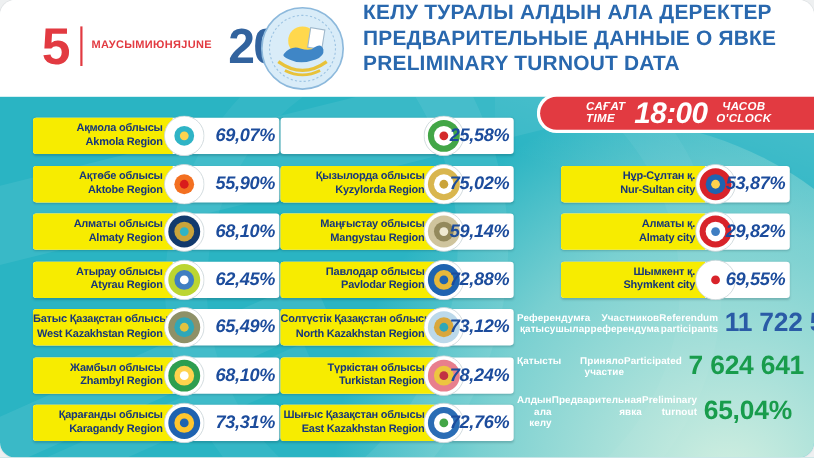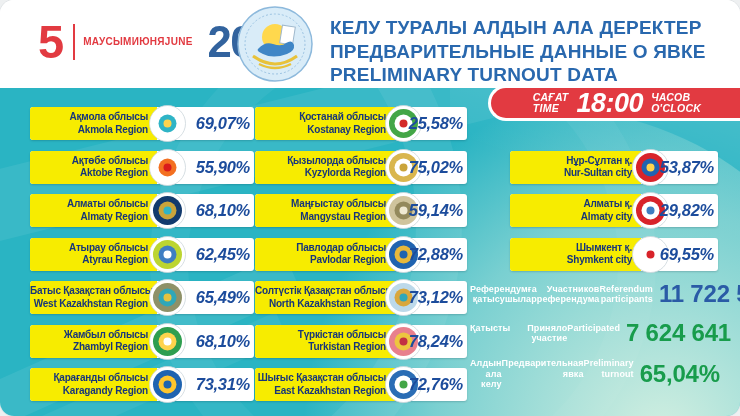--- a/index.html
+++ b/index.html
@@ -13,7 +13,7 @@
   .date-months{display:flex;flex-direction:row;color:#e23a41;font-size:10px;font-weight:bold;line-height:12.5px;letter-spacing:.3px;}
   .date-year{color:#32639e;font-size:45px;font-weight:600;line-height:44px;margin-left:13px;letter-spacing:-1.5px;transform:scaleX(.97);}
   .logo{position:absolute;left:237px;top:6px;width:76px;height:76px;}
-  .title{position:absolute;left:330px;top:16px;color:#2968ae;font-size:19px;font-weight:bold;line-height:23.5px;letter-spacing:.2px;white-space:nowrap;}
+  .title{position:absolute;left:330px;top:0;color:#2968ae;font-size:19px;font-weight:bold;line-height:23.5px;letter-spacing:.2px;white-space:nowrap;}
 
   
   .teal{position:absolute;left:0;top:88px;width:740px;height:328px;background:#2ab4c3;overflow:hidden;}

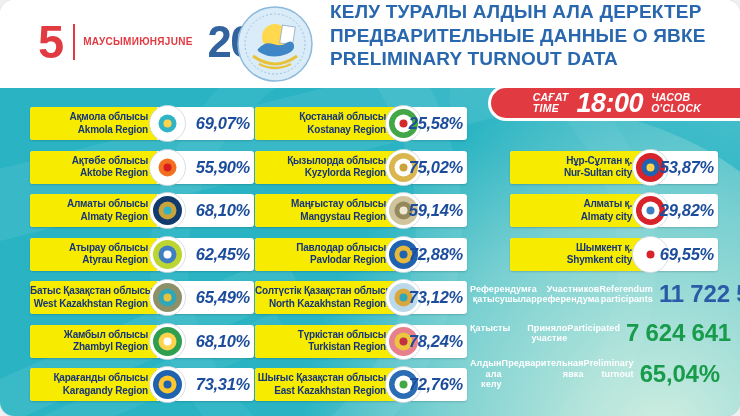--- a/index.html
+++ b/index.html
@@ -32,7 +32,7 @@
            display:flex;align-items:center;justify-content:center;gap:8px;color:#fff;z-index:5;}
   .tb-stack{display:flex;flex-direction:column;font-style:italic;font-weight:bold;font-size:10.5px;line-height:11px;letter-spacing:.3px;}
   .tb-left{text-align:left;}
-  .tb-right{text-align:left;}
+  .tb-right{text-align:center;}
   .tb-time{font-style:italic;font-weight:bold;font-size:27px;letter-spacing:-.5px;padding-bottom:0;}
 
   

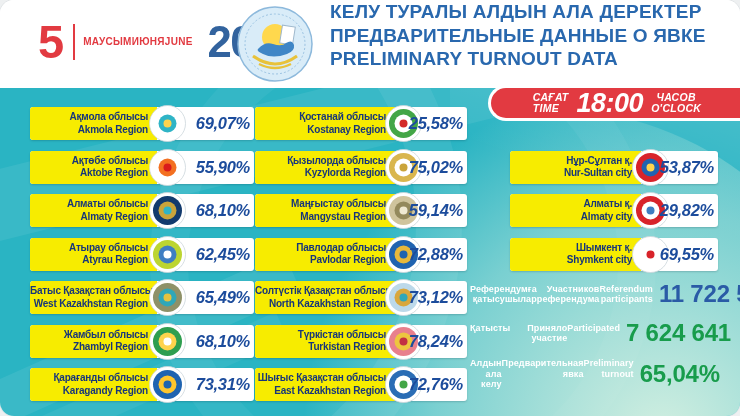--- a/index.html
+++ b/index.html
@@ -201,10 +201,6 @@
 </div>
     <div class="col col-middle">
   <div class="row">
-    <div class="row-label">
-      <div class="name-kk">Қостанай облысы</div>
-      <div class="name-en">Kostanay Region</div>
-    </div>
     <svg class="emblem" viewBox="0 0 37 37">
       <circle class="e-ring" cx="18.5" cy="18.5" r="18" fill="#ffffff" stroke="#ccd6da" stroke-width="0.8"></circle>
       <circle class="e-base" cx="18.5" cy="18.5" r="14.5" fill="#43a647"></circle>

